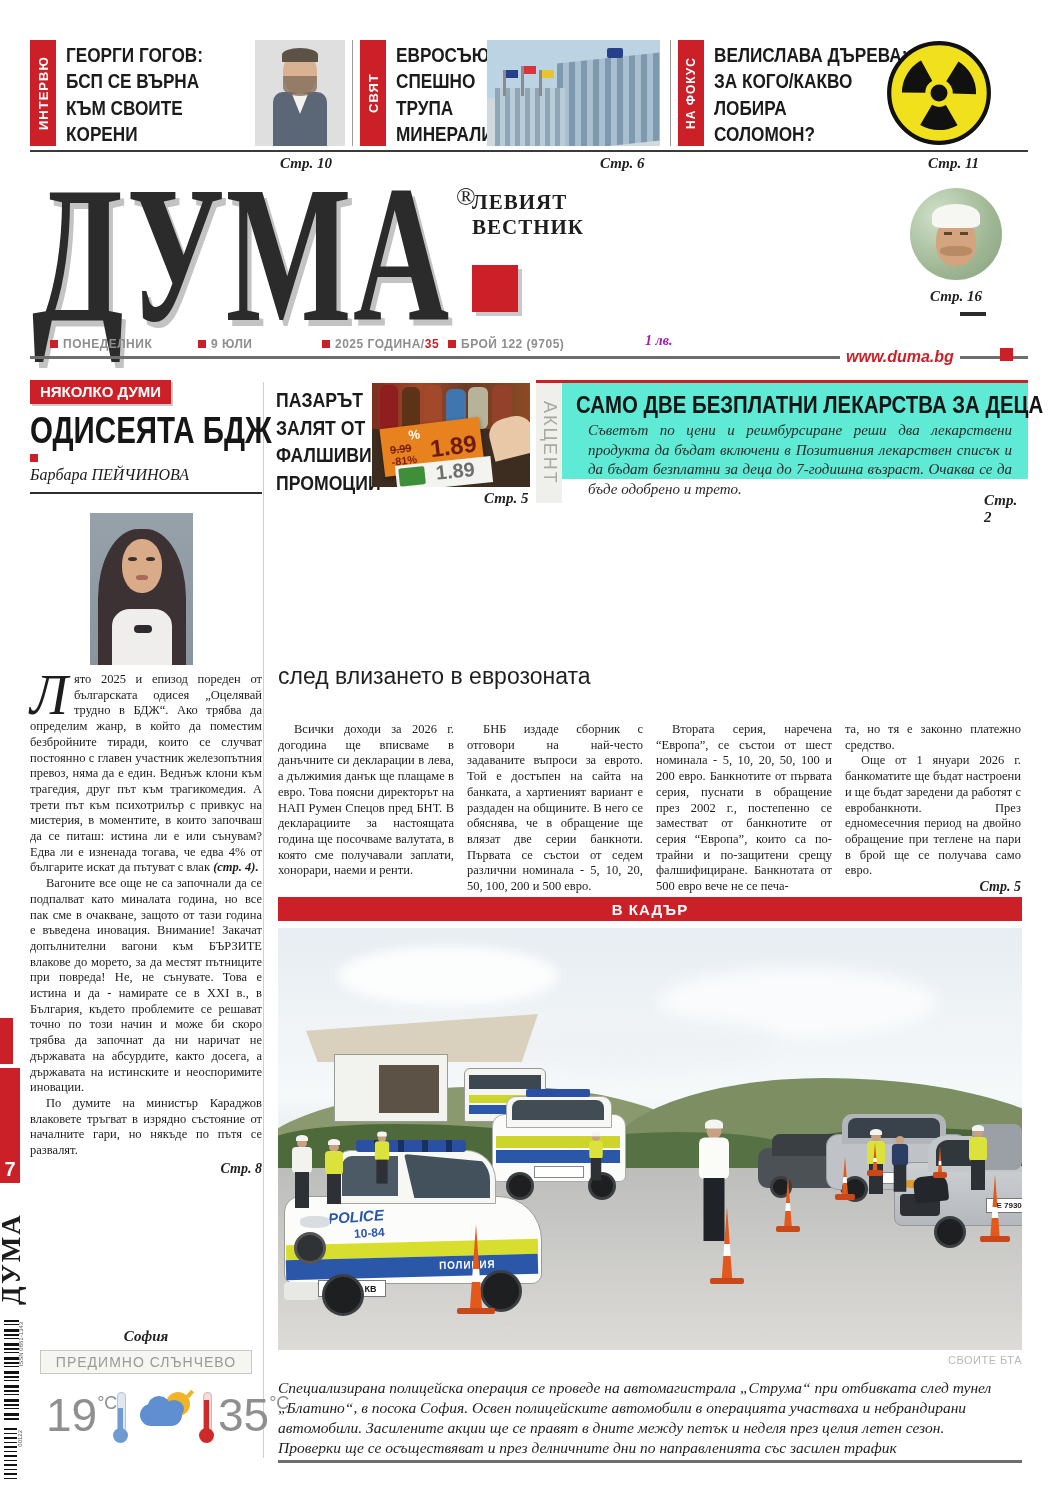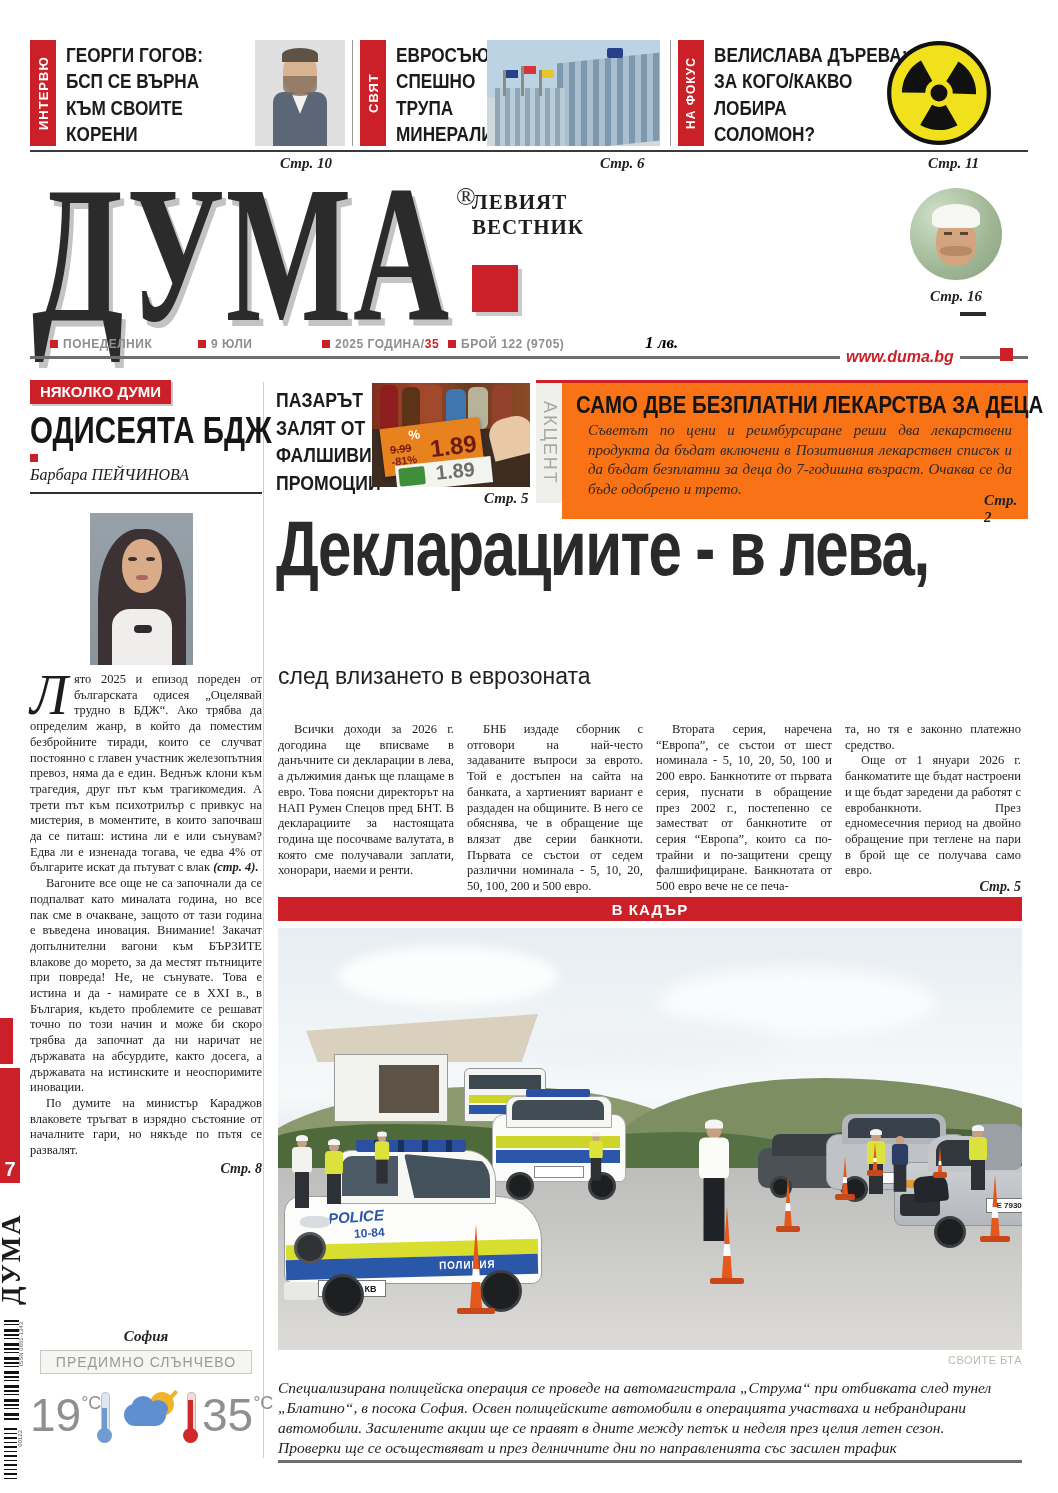--- a/index.html
+++ b/index.html
@@ -141,7 +141,7 @@
     <span class="infotxt" style="position:absolute;left:148px;"><span class="sq"></span><span>9 ЮЛИ</span></span>
     <span class="infotxt" style="position:absolute;left:272px;"><span class="sq"></span><span>2025 ГОДИНА/</span><span style="color:#cb2027;">35</span></span>
     <span class="infotxt" style="position:absolute;left:398px;"><span class="sq"></span><span>БРОЙ 122 (9705)</span></span>
-    <span class="serif" style="position:absolute;left:595px;top:-4px;font-style:italic;font-weight:bold;font-size:17px;color:#000000;">1 лв.</span>
+    <span class="serif" style="position:absolute;left:595px;top:-4px;font-style:italic;font-weight:bold;font-size:14px;color:#a21caf;">1 лв.</span>
   </div>
   <div class="abs rule-gray" style="left:30px;top:356px;width:998px;height:3px;"></div>
   <div class="abs" style="left:840px;top:348px;background:#fff;padding:0 6px;font-style:italic;font-weight:bold;font-size:16px;color:#cb2027;">

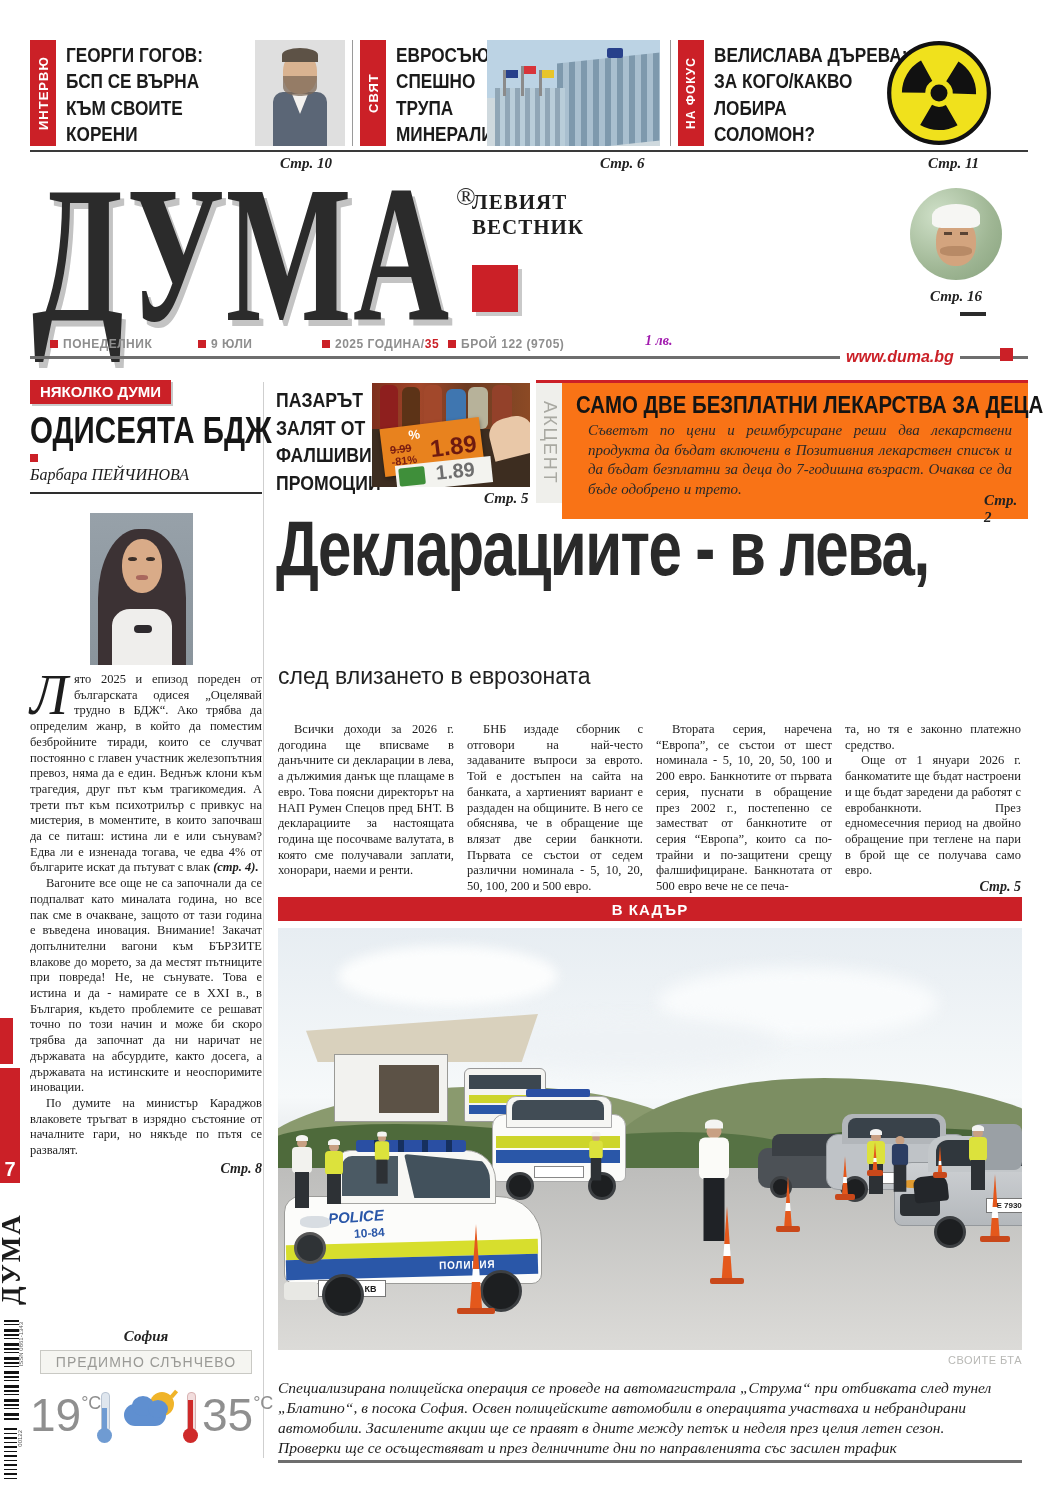--- a/index.html
+++ b/index.html
@@ -246,7 +246,7 @@
     <div class="abs" style="left:264px;top:3px;width:26px;height:120px;background:#efefeb;display:flex;align-items:center;justify-content:center;">
       <span style="writing-mode:vertical-rl;font-size:18px;letter-spacing:2px;color:#a9a9a2;">АКЦЕНТ</span>
     </div>
-    <div class="abs" style="left:290px;top:3px;width:466px;height:136px;background:#f97316;padding:0;">
+    <div class="abs" style="left:290px;top:3px;width:466px;height:96px;background:#5eead4;padding:0;">
       <div style="padding:8px 14px 0;">
         <span class="cond" style="transform:scaleX(.85);font-weight:bold;font-size:24px;color:#141414;">САМО ДВЕ БЕЗПЛАТНИ ЛЕКАРСТВА ЗА ДЕЦА</span>
       </div>

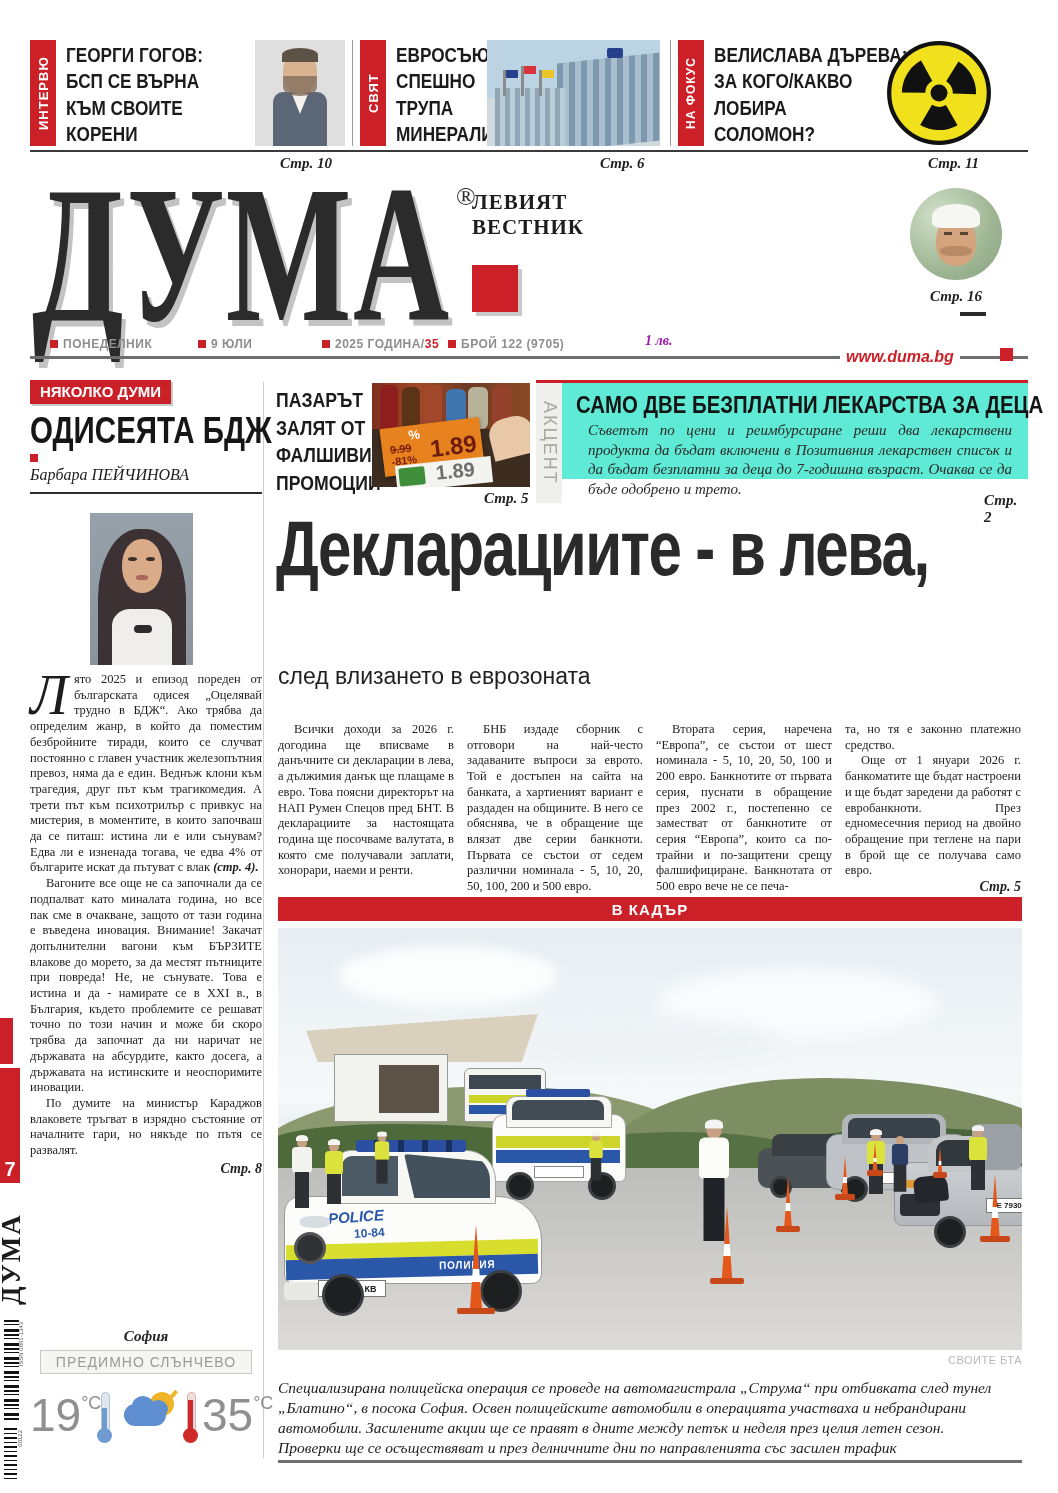--- a/index.html
+++ b/index.html
@@ -255,7 +255,6 @@
     <div class="abs pageref" style="left:712px;top:112px;">Стр. 2</div>
 
     <div class="abs" style="left:4px;top:132px;width:752px;">
-      <div><span class="cond" style="transform:scaleX(.78);font-weight:bold;font-size:77px;line-height:.94;letter-spacing:-2px;color:#2a2a2a;">Декларациите - в лева,</span></div>
     </div>
     <div class="abs" style="left:6px;top:282px;width:752px;font-size:23px;line-height:1.25;color:#1f1f1f;">
       <div>след влизането в еврозоната</div>

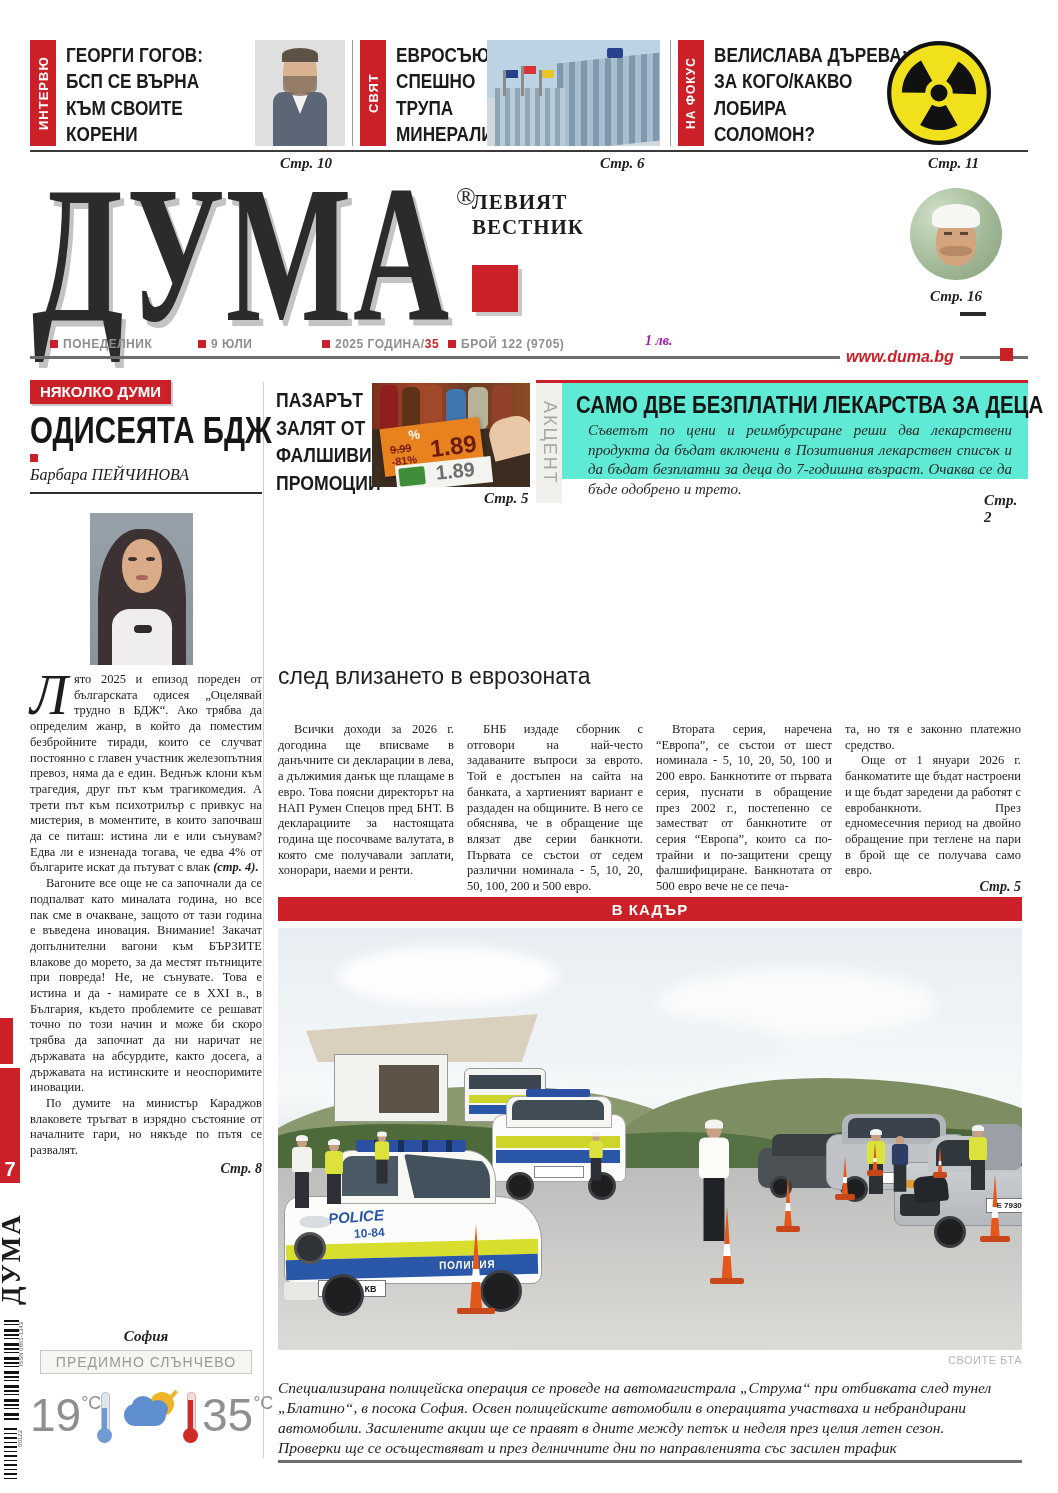--- a/index.html
+++ b/index.html
@@ -185,7 +185,7 @@
     <div class="abs" style="left:10px;top:970px;width:210px;height:22px;border:1px solid #c9c9c4;background:#f5f5f1;display:flex;align-items:center;justify-content:center;">
       <span style="color:#9a9a96;font-size:14px;letter-spacing:1px;">ПРЕДИМНО СЛЪНЧЕВО</span>
     </div>
-    <div class="abs" style="left:0;top:1004px;width:232px;height:72px;">
+    <div class="abs" style="left:16px;top:1004px;width:232px;height:72px;">
       <span style="position:absolute;left:0;top:4px;font-size:46px;color:#8f8f8f;">
         <span>19</span><span style="font-size:18px;vertical-align:22px;">°C</span></span>
       <span class="abs" style="left:66px;top:8px;width:16px;height:52px;">

